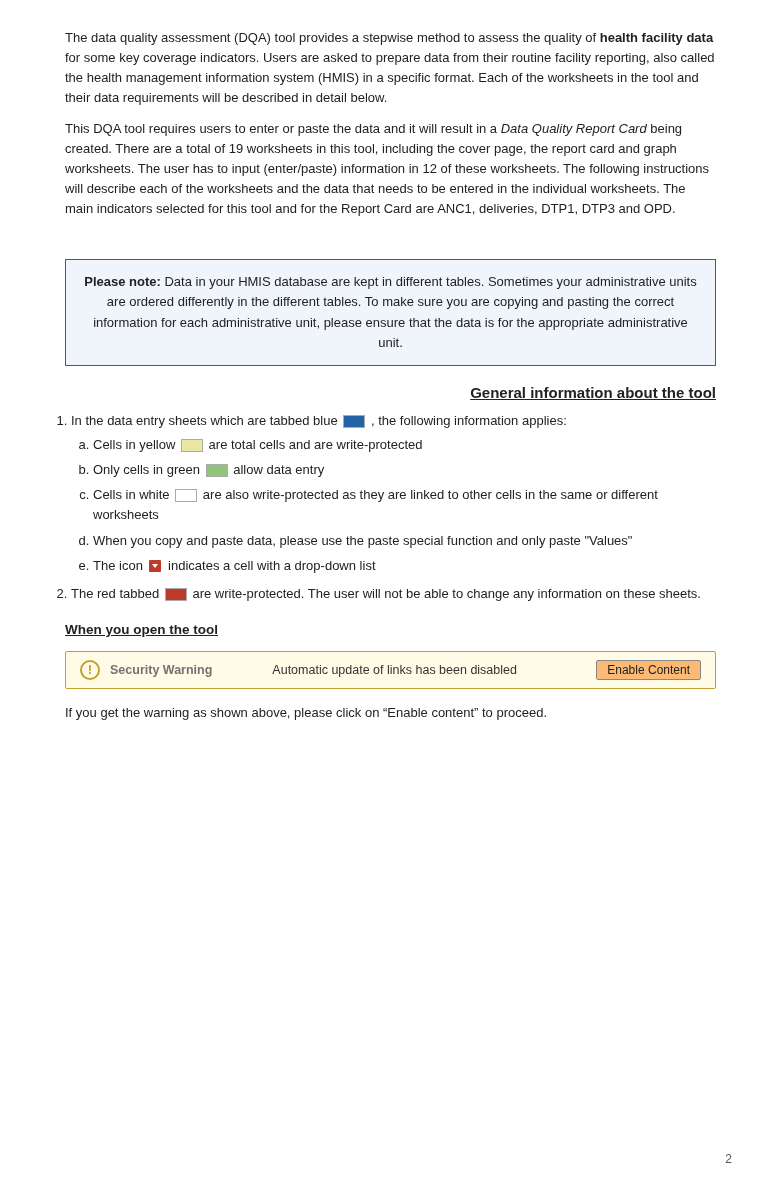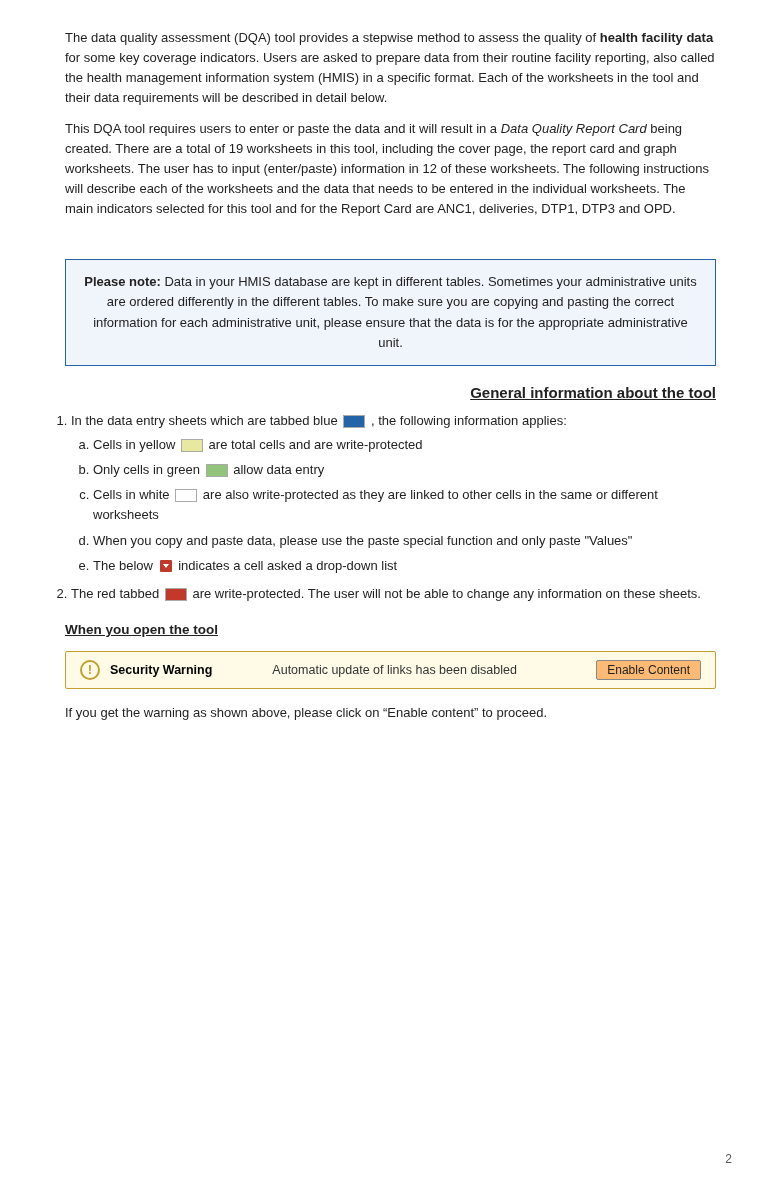--- a/index.html
+++ b/index.html
@@ -187,7 +187,7 @@
           <span>When you copy and paste data, please use the paste special function and only paste "Values"</span>
         </li>
         <li>
-          <span>The below </span>
+          <span>The icon </span>
           <span class="dropdown-icon">
             <svg viewBox="0 0 14 14" xmlns="http://www.w3.org/2000/svg">
               <rect x="1" y="1" width="12" height="12" fill="#c0392b" rx="1"></rect>

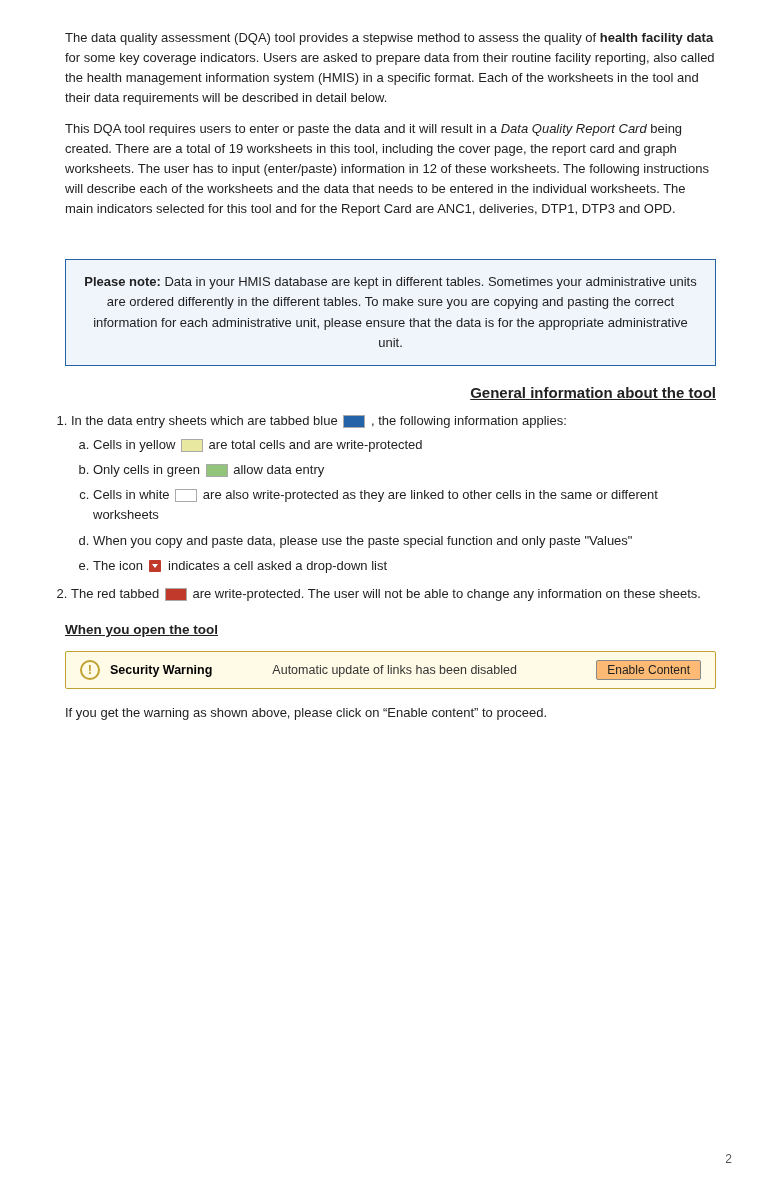--- a/index.html
+++ b/index.html
@@ -194,7 +194,7 @@
               <polygon points="4,5 10,5 7,9" fill="white"></polygon>
             </svg>
           </span>
-          <span> indicates a cell asked a drop-down list</span>
+          <span> indicates a cell with a drop-down list</span>
         </li>
       </ul>
     </li>

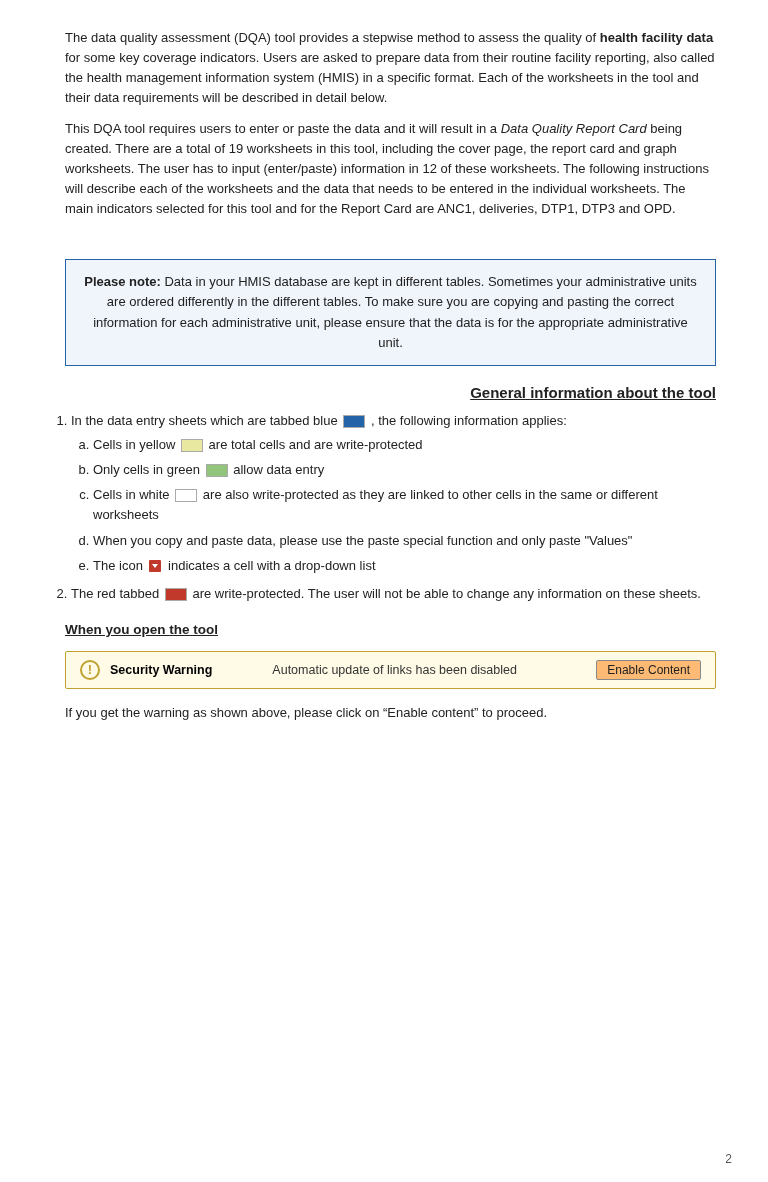--- a/index.html
+++ b/index.html
@@ -115,7 +115,7 @@
     }
     .warning-label {
       font-weight: bold;
-      color: #000000;
+      color: #737373;
       margin-right: 6px;
     }
     .warning-msg {

